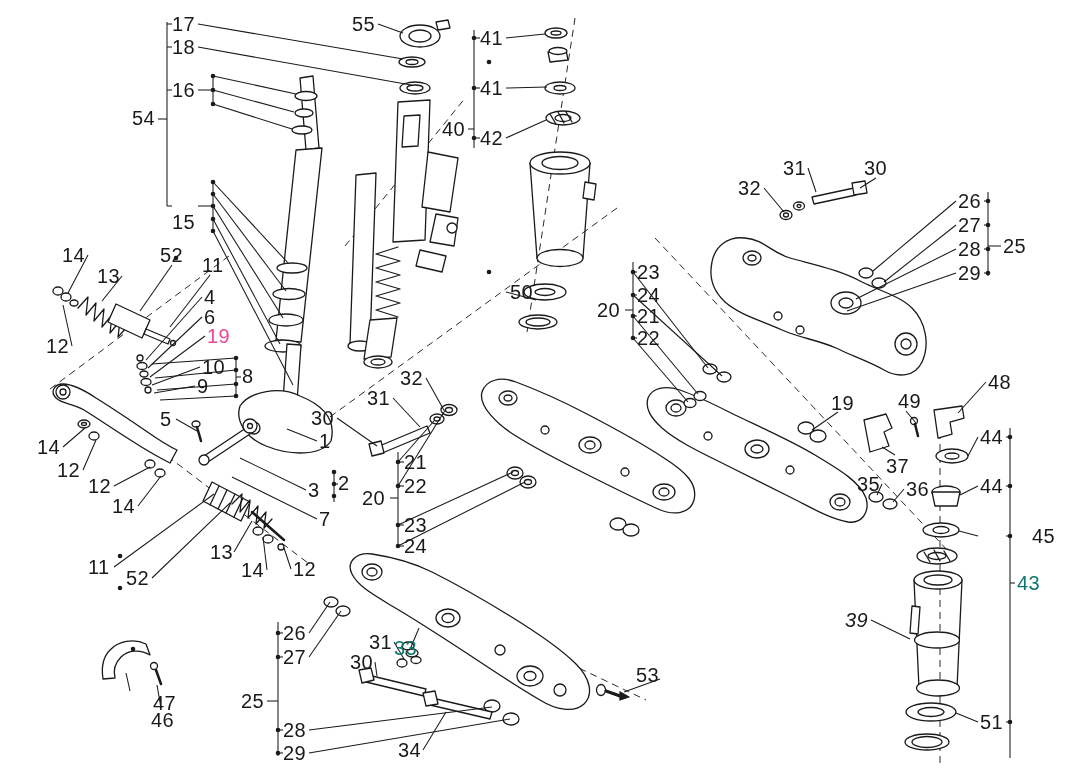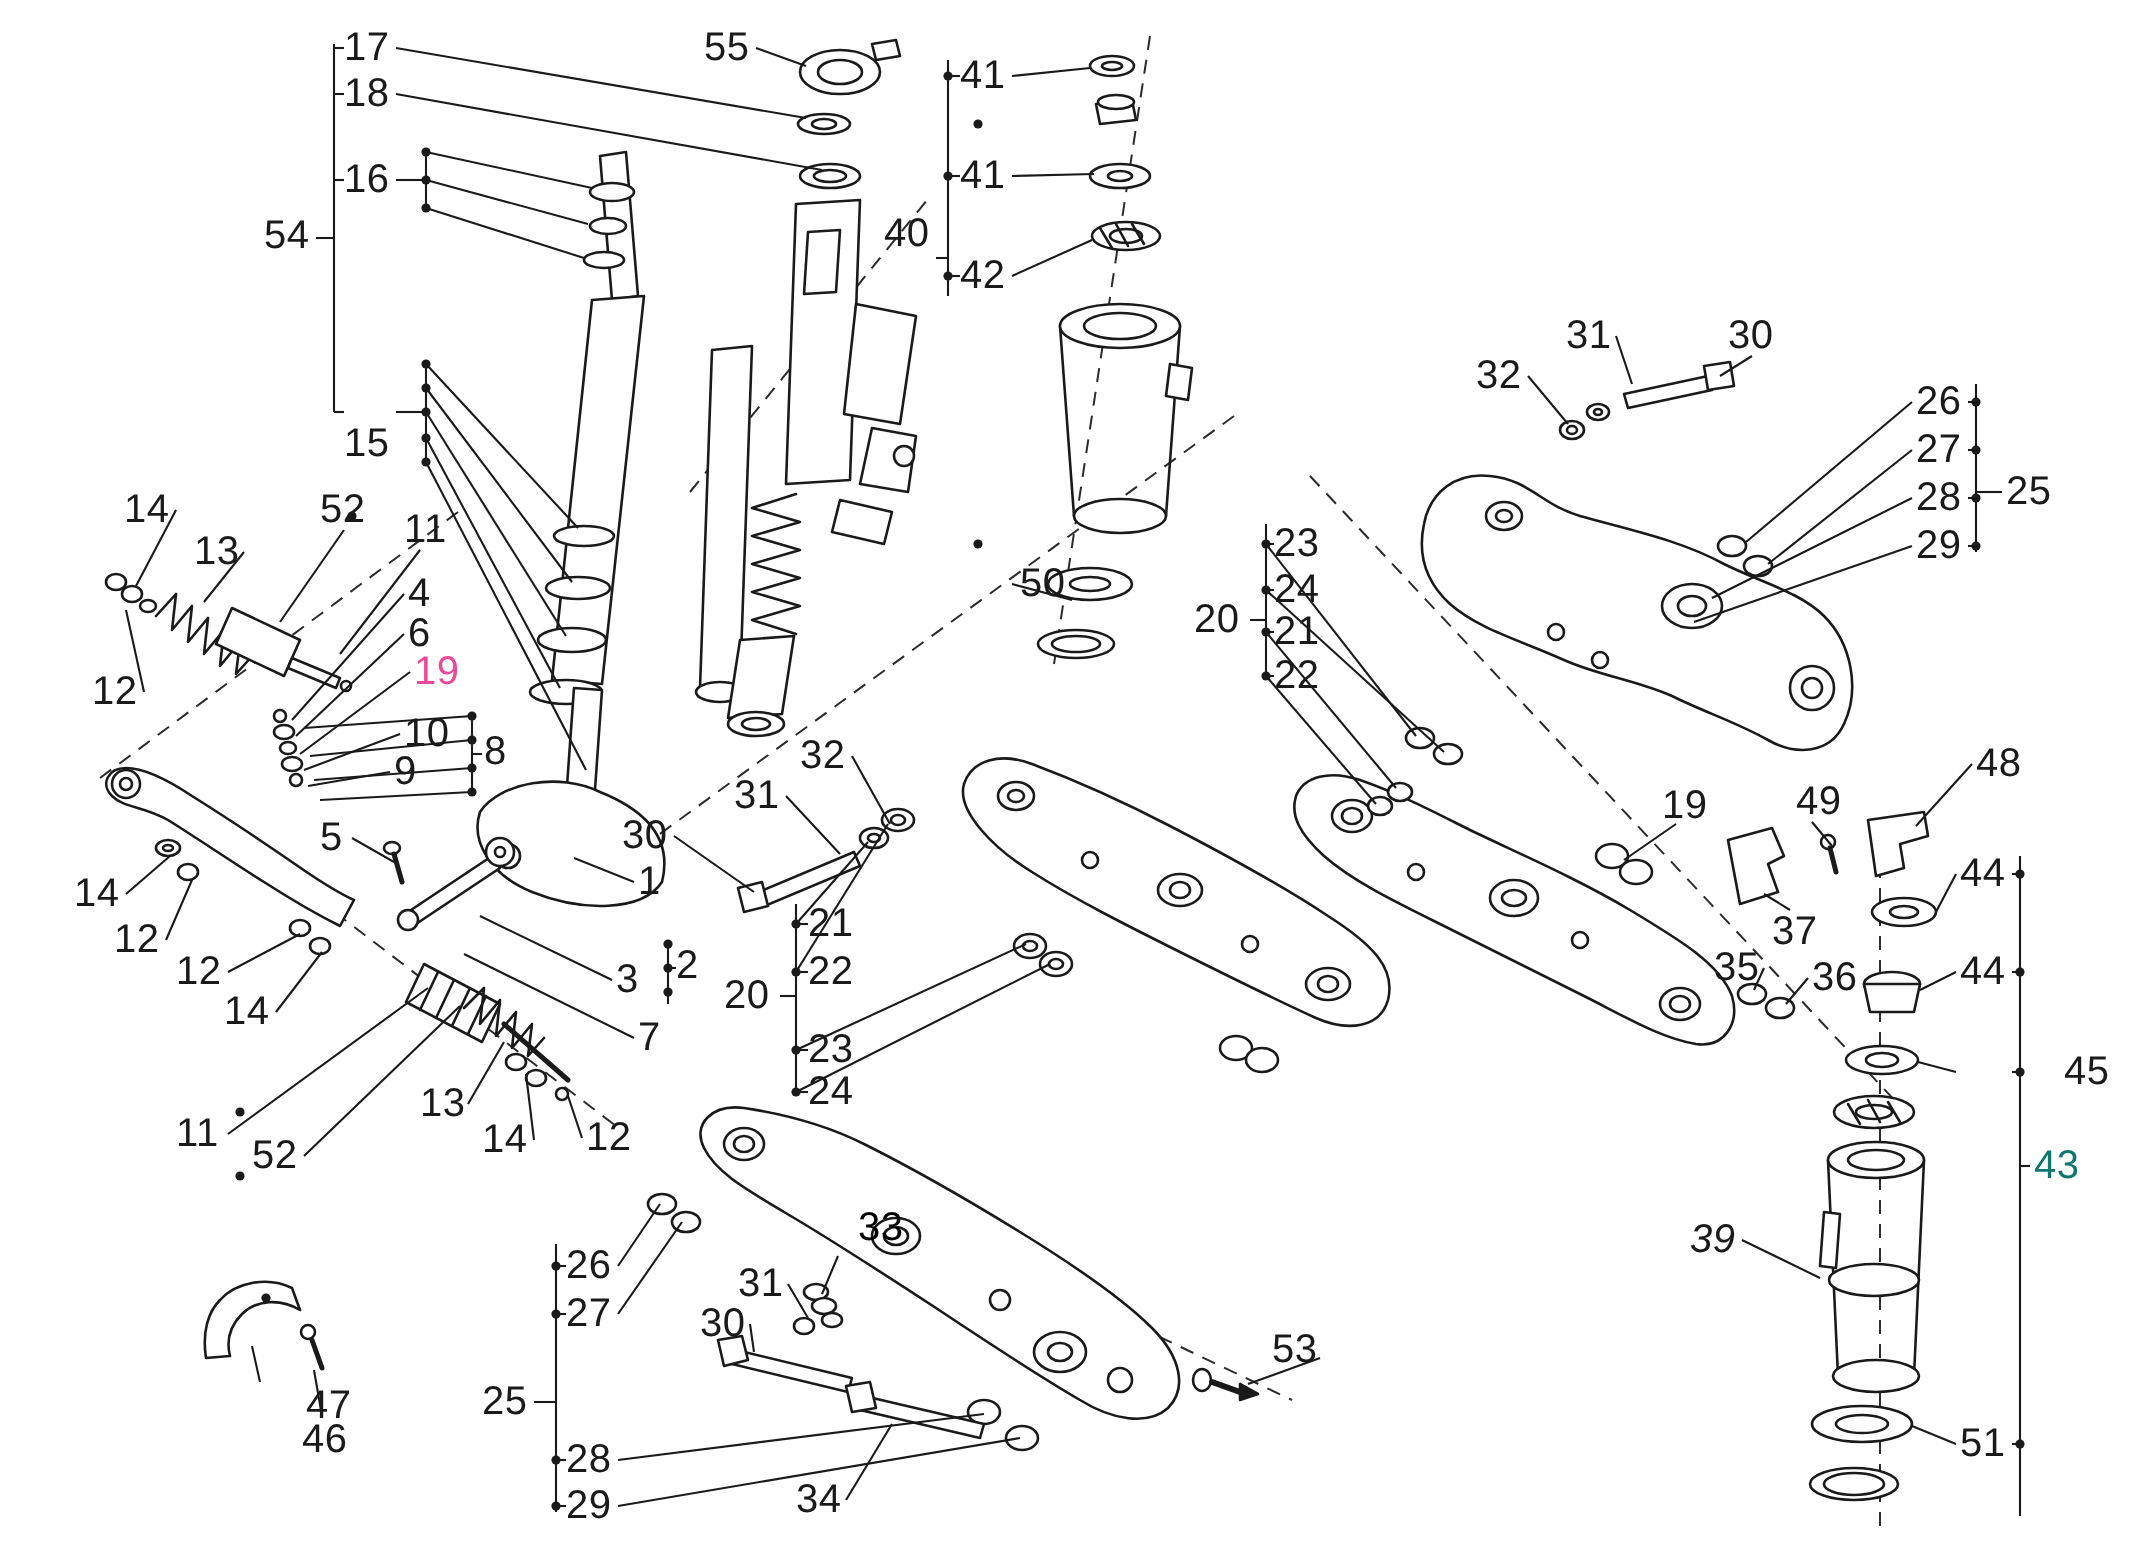--- a/index.html
+++ b/index.html
@@ -483,7 +483,7 @@
       <div class="callout" style="left: 352px; top: 14px; color: rgb(26, 26, 26);">55</div>
       <div class="callout" style="left: 480px; top: 28px; color: rgb(26, 26, 26);">41</div>
       <div class="callout" style="left: 480px; top: 78px; color: rgb(26, 26, 26);">41</div>
-      <div class="callout" style="left: 442px; top: 107px; color: rgb(26, 26, 26);">40</div>
+      <div class="callout" style="left: 442px; top: 119px; color: rgb(26, 26, 26);">40</div>
       <div class="callout" style="left: 480px; top: 128px; color: rgb(26, 26, 26);">42</div>
       <div class="callout" style="left: 480px; top: 282px; color: rgb(26, 26, 26); margin-left: 30px;">50</div>
       <div class="callout" style="left: 62px; top: 245px; color: rgb(26, 26, 26);">14</div>

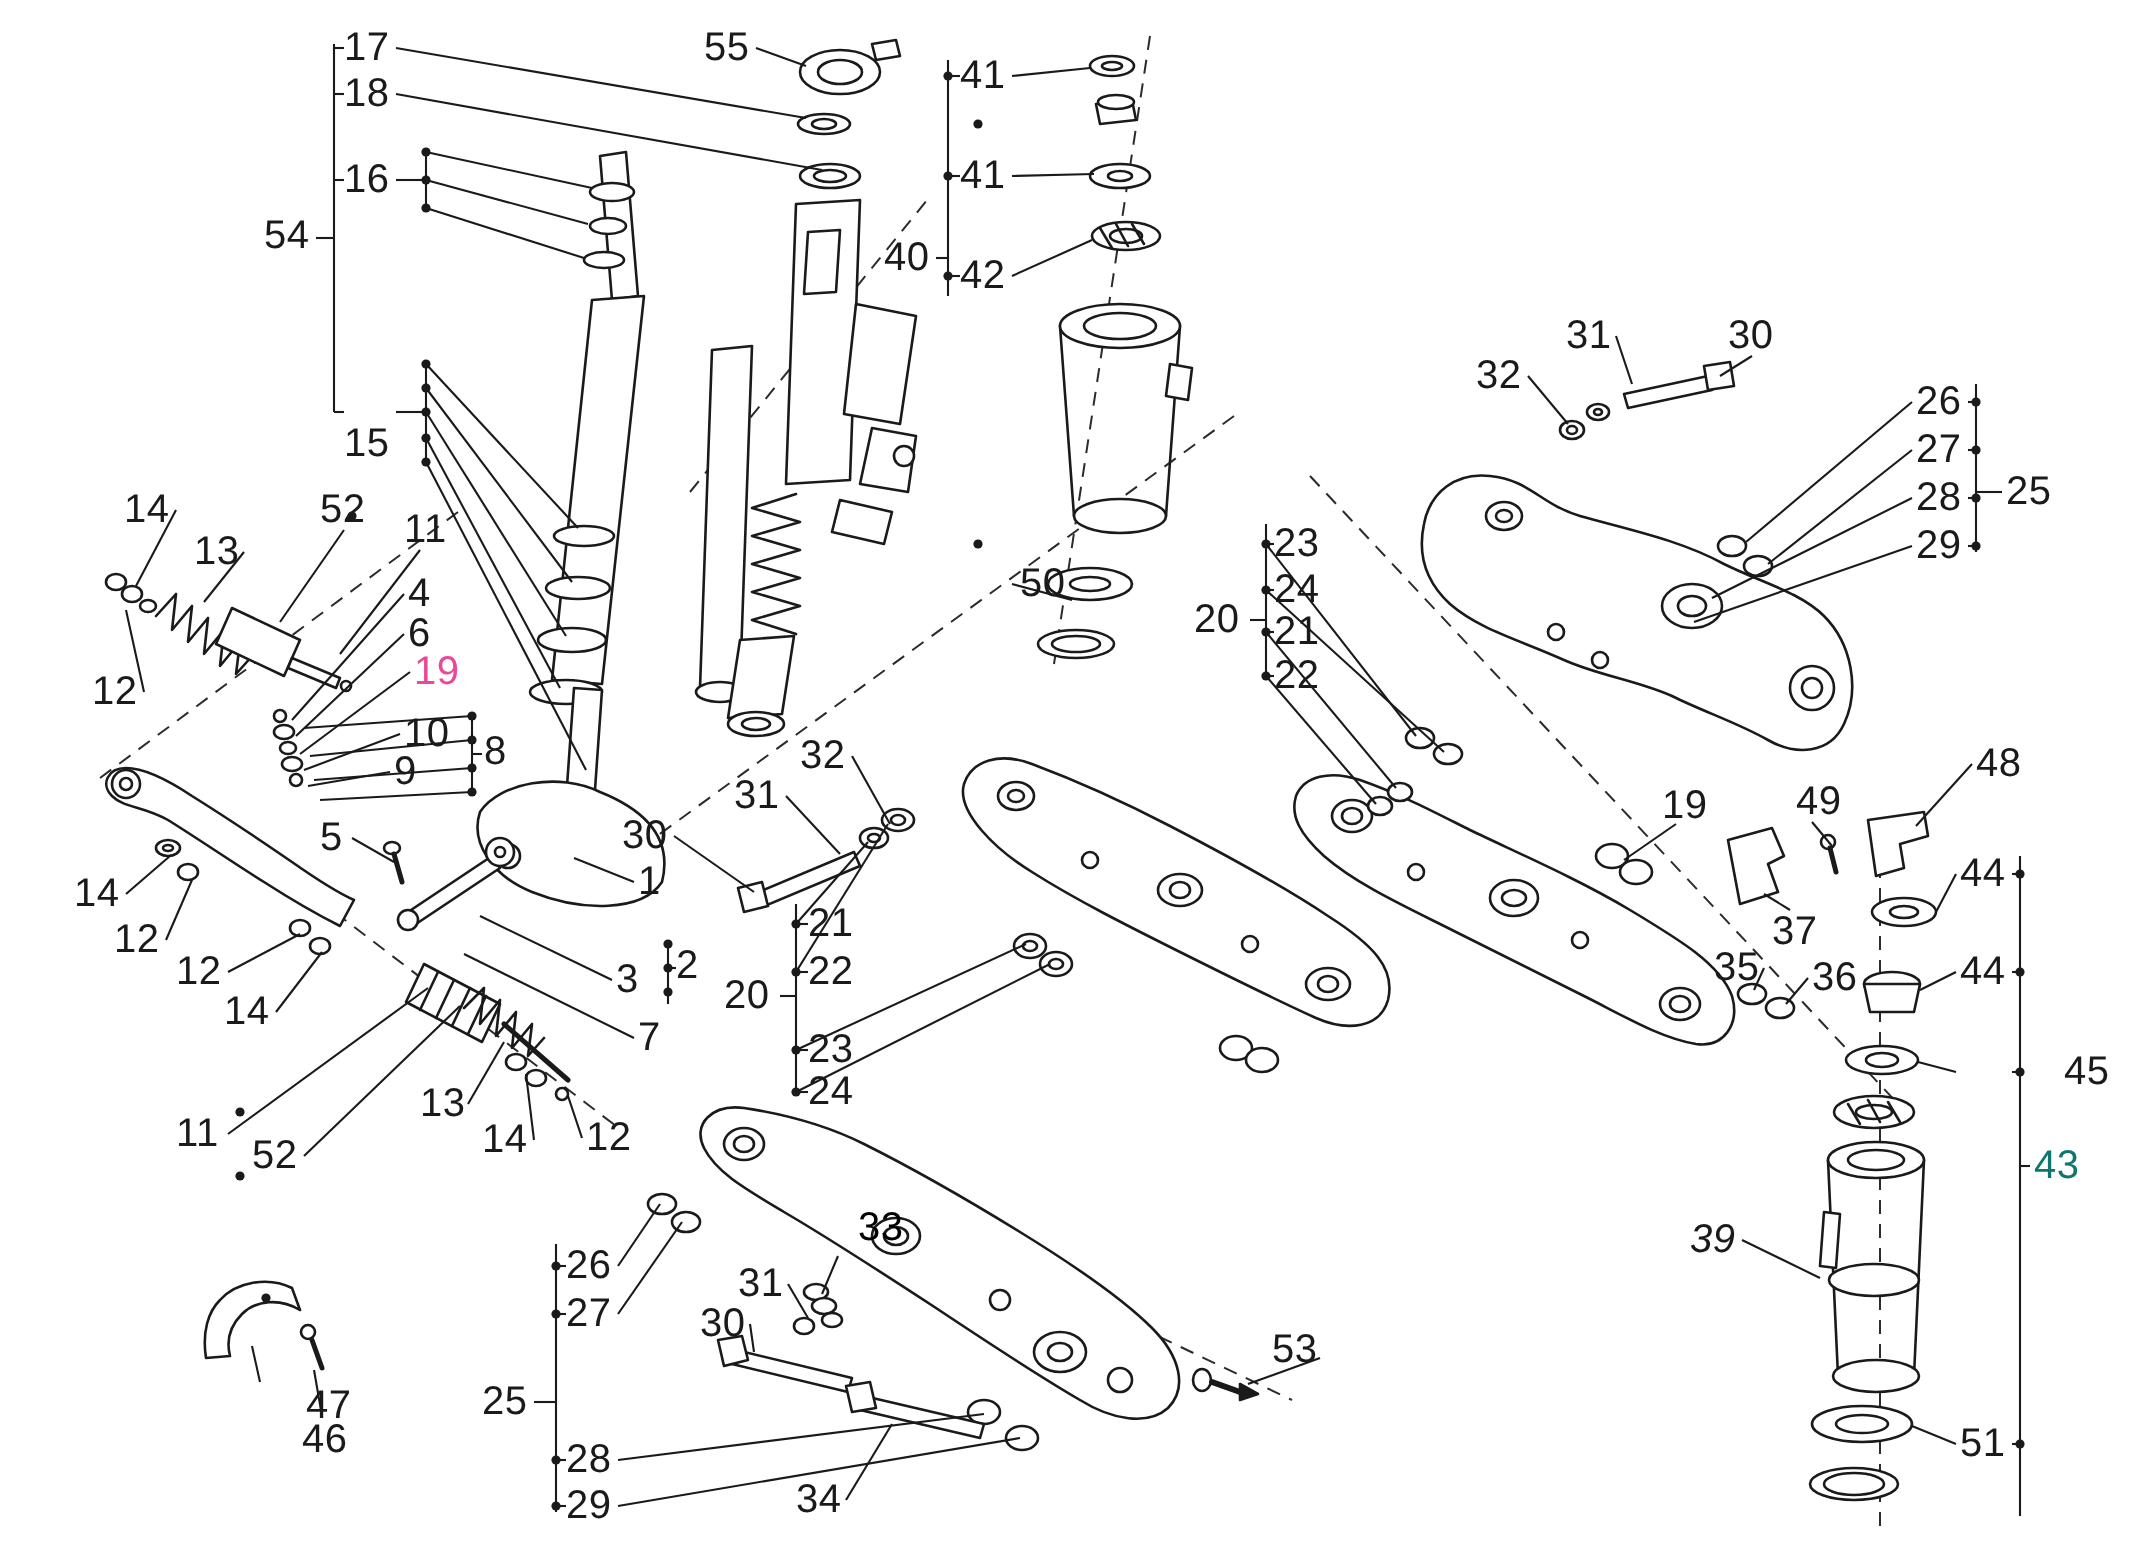--- a/index.html
+++ b/index.html
@@ -546,7 +546,7 @@
       <div class="callout" style="left: 980px; top: 712px; color: rgb(26, 26, 26);">51</div>
       <div class="callout" style="left: 283px; top: 623px; color: rgb(26, 26, 26);">26</div>
       <div class="callout" style="left: 283px; top: 647px; color: rgb(26, 26, 26);">27</div>
-      <div class="callout" style="left: 394px; top: 604px; color: #000000; margin-left: 35px;">33</div>
+      <div class="callout" style="left: 394px; top: 638px; color: #0f766e;">33</div>
       <div class="callout" style="left: 369px; top: 632px; color: rgb(26, 26, 26);">31</div>
       <div class="callout" style="left: 350px; top: 652px; color: rgb(26, 26, 26);">30</div>
       <div class="callout" style="left: 241px; top: 691px; color: rgb(26, 26, 26);">25</div>

